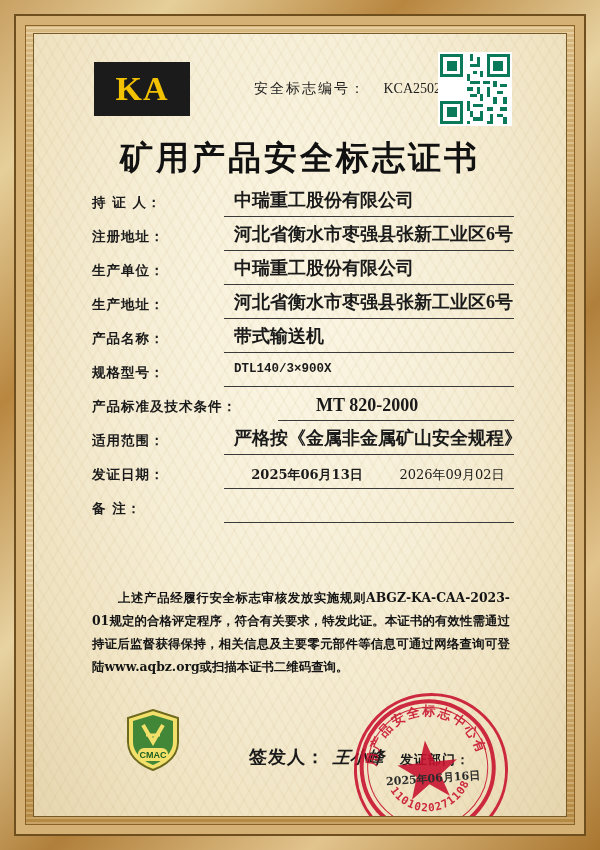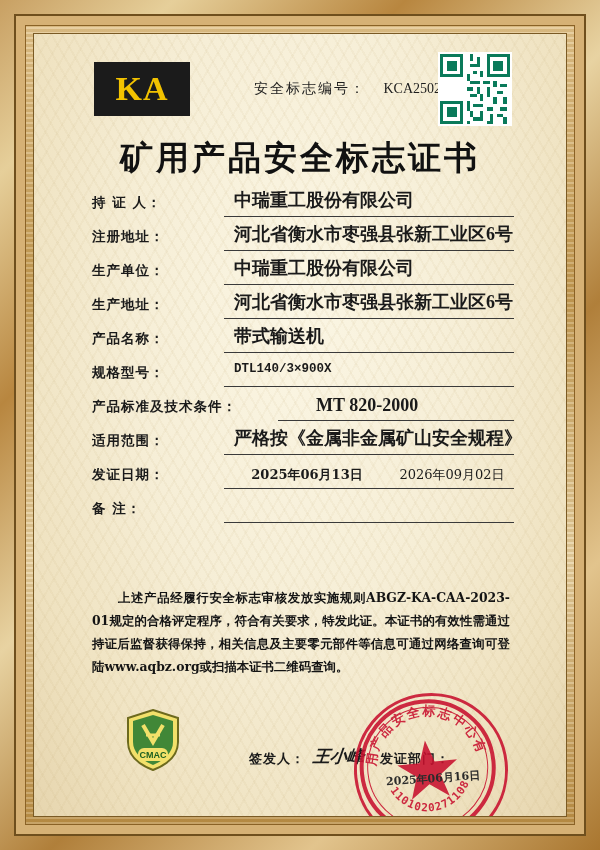--- a/index.html
+++ b/index.html
@@ -175,7 +175,7 @@
     display:flex;align-items:flex-end;
   }
   .sig-label{
-    font-size:13px;font-family:"DejaVu Serif", serif;font-weight:bold;color:#1a1a1a;letter-spacing:1px;
+    font-size:18px;font-family:"DejaVu Serif", serif;font-weight:bold;color:#1a1a1a;letter-spacing:1px;
   }
   .sig-name{
     margin:0 16px 0 8px;

